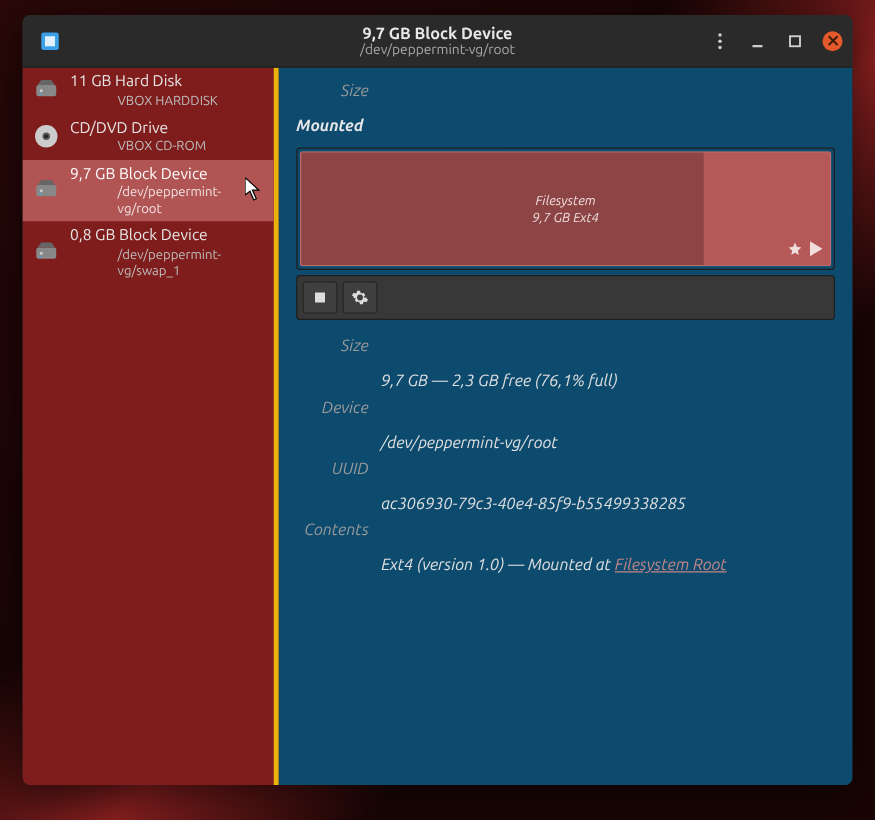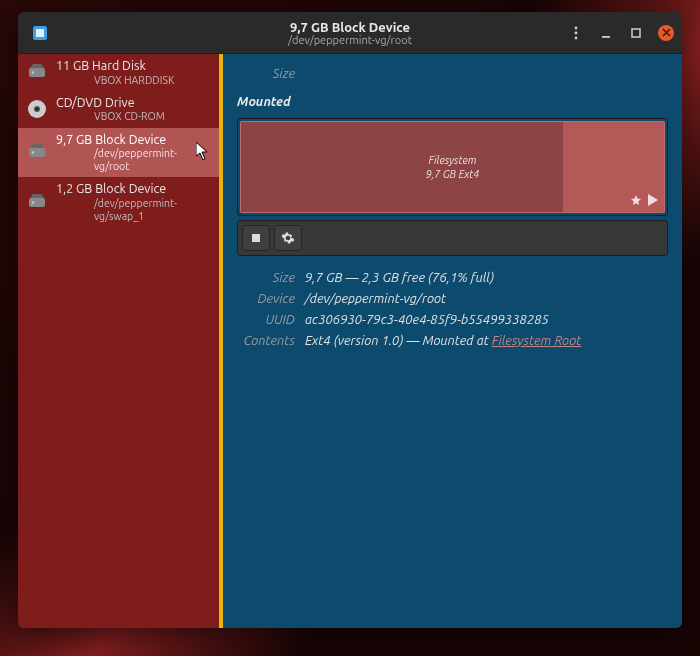--- a/index.html
+++ b/index.html
@@ -316,7 +316,7 @@
             </svg>
           </div>
           <div class="side-text">
-            <div class="line1">1,2 GB Block Device</div>
+            <div class="line1">0,8 GB Block Device</div>
             <div class="line2">/dev/peppermint-vg/swap_1</div>
           </div>
         </div>

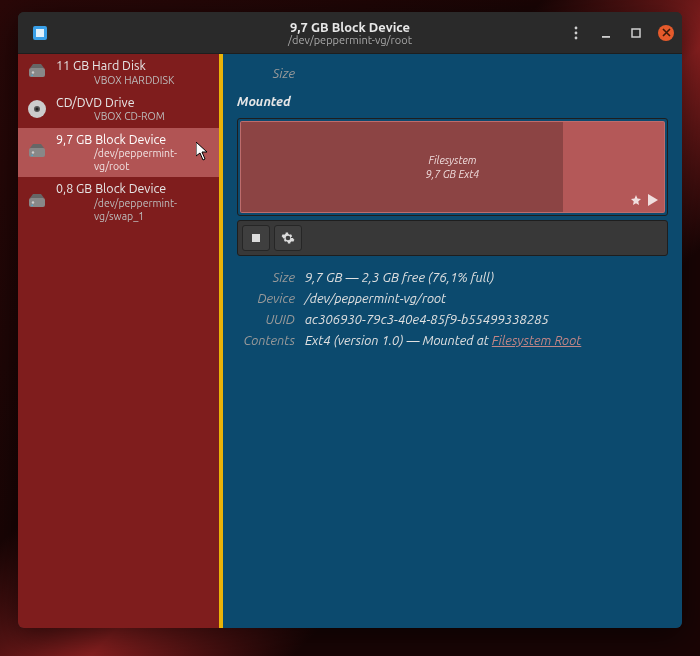--- a/index.html
+++ b/index.html
@@ -206,6 +206,7 @@
     }
     .details .v {
       color: #e0e0e0;
+      margin-top: 28px;
     }
     .link {
       color: #c28686;

